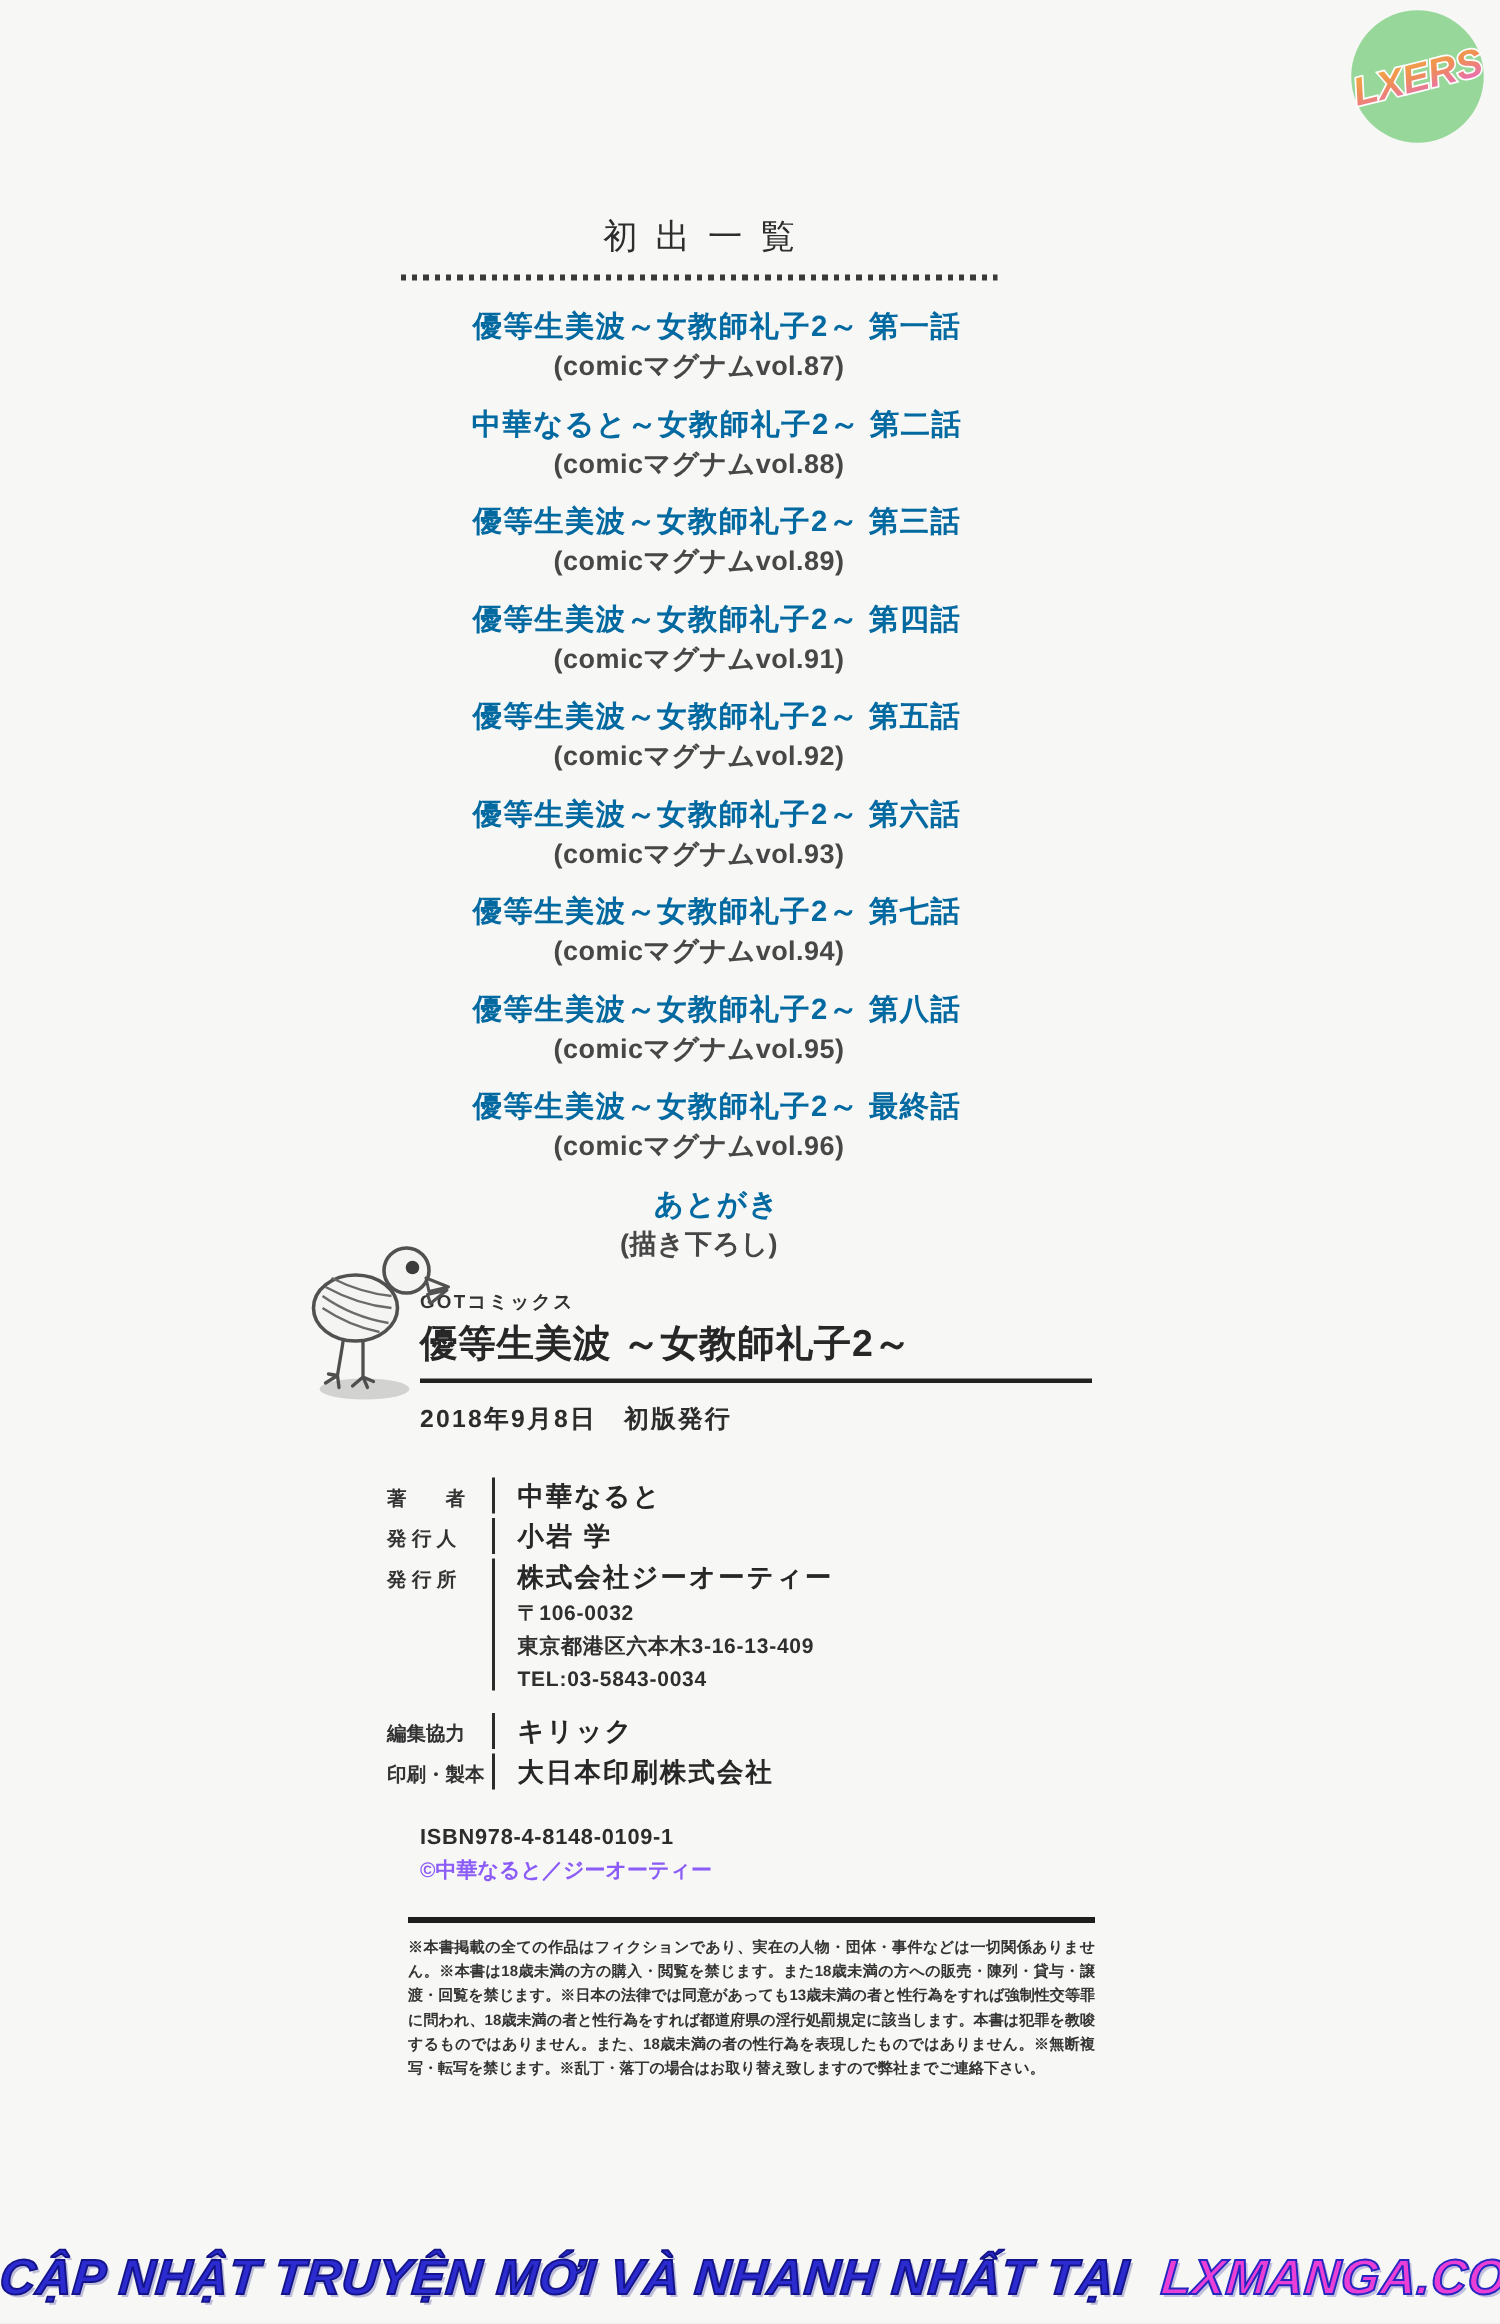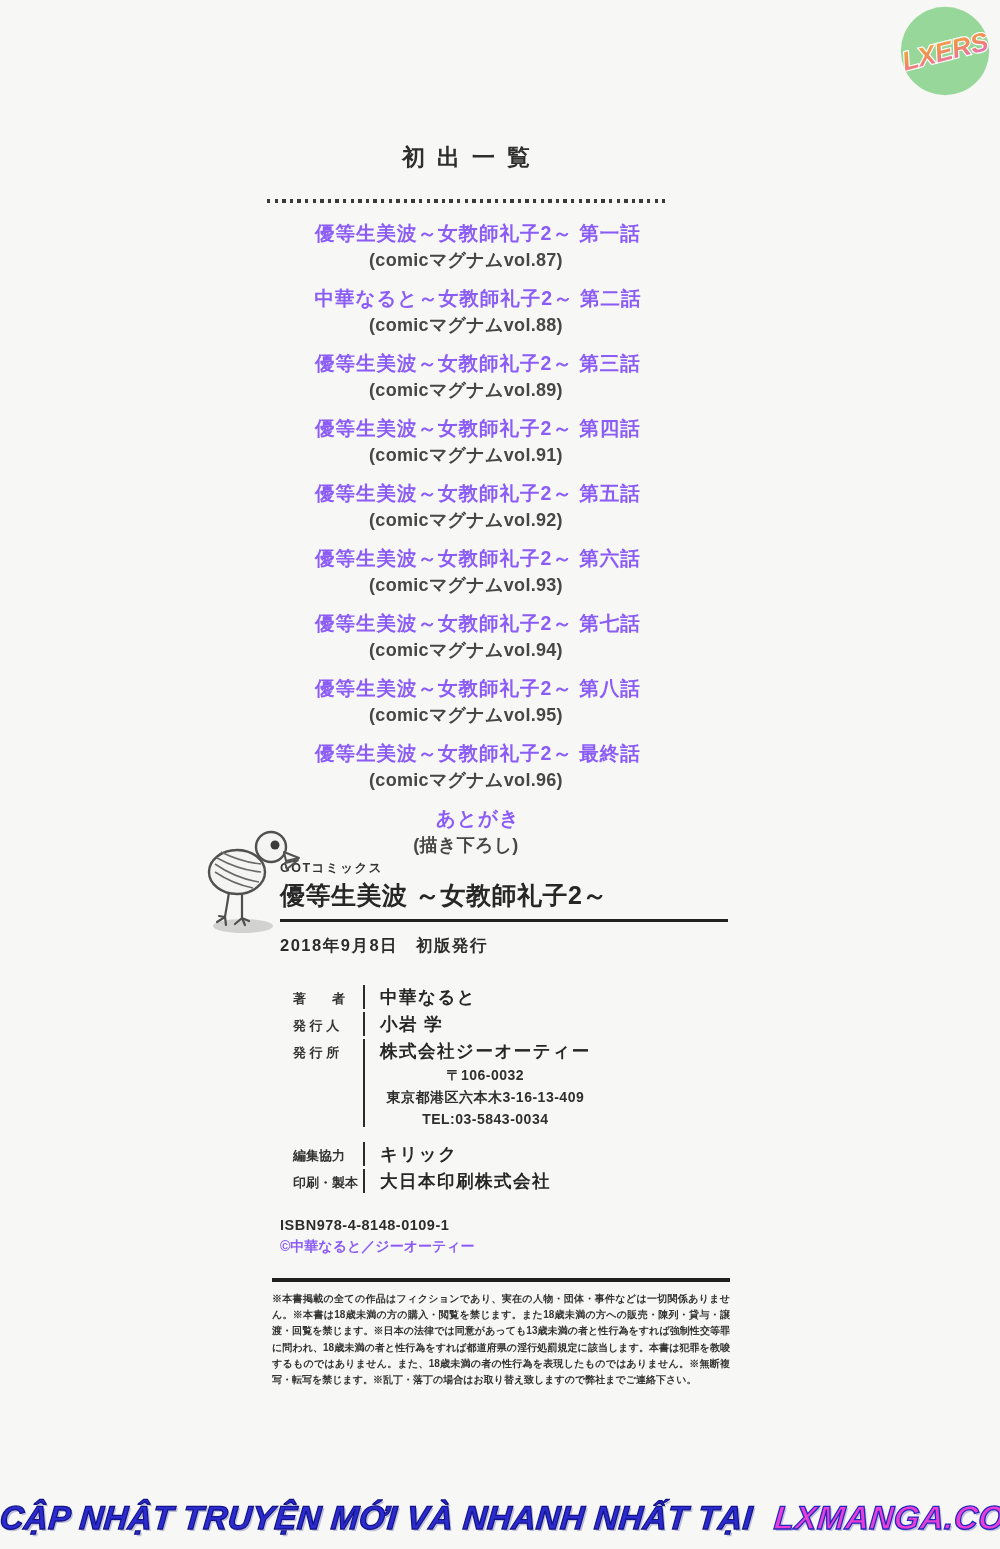--- a/index.html
+++ b/index.html
@@ -16,7 +16,7 @@
 
   
   .list-section { position:absolute; top:142px; left:0; width:932px; text-align:center; }
-  .list-title { margin:0 0 26px; padding-left:12px; font-size:23px; font-weight:bold; letter-spacing:12px; color:#2e2e2e; }
+  .list-title { margin:0 0 10px; padding-left:12px; font-size:23px; font-weight:normal; letter-spacing:12px; color:#2e2e2e; }
   .dotted { height:4px; width:398px; margin:0 auto 17px;
     background-image:repeating-linear-gradient(90deg,#3a3a3a 0 3.5px,transparent 3.5px 7.6px); }
   .chapter { margin-bottom:13px; }

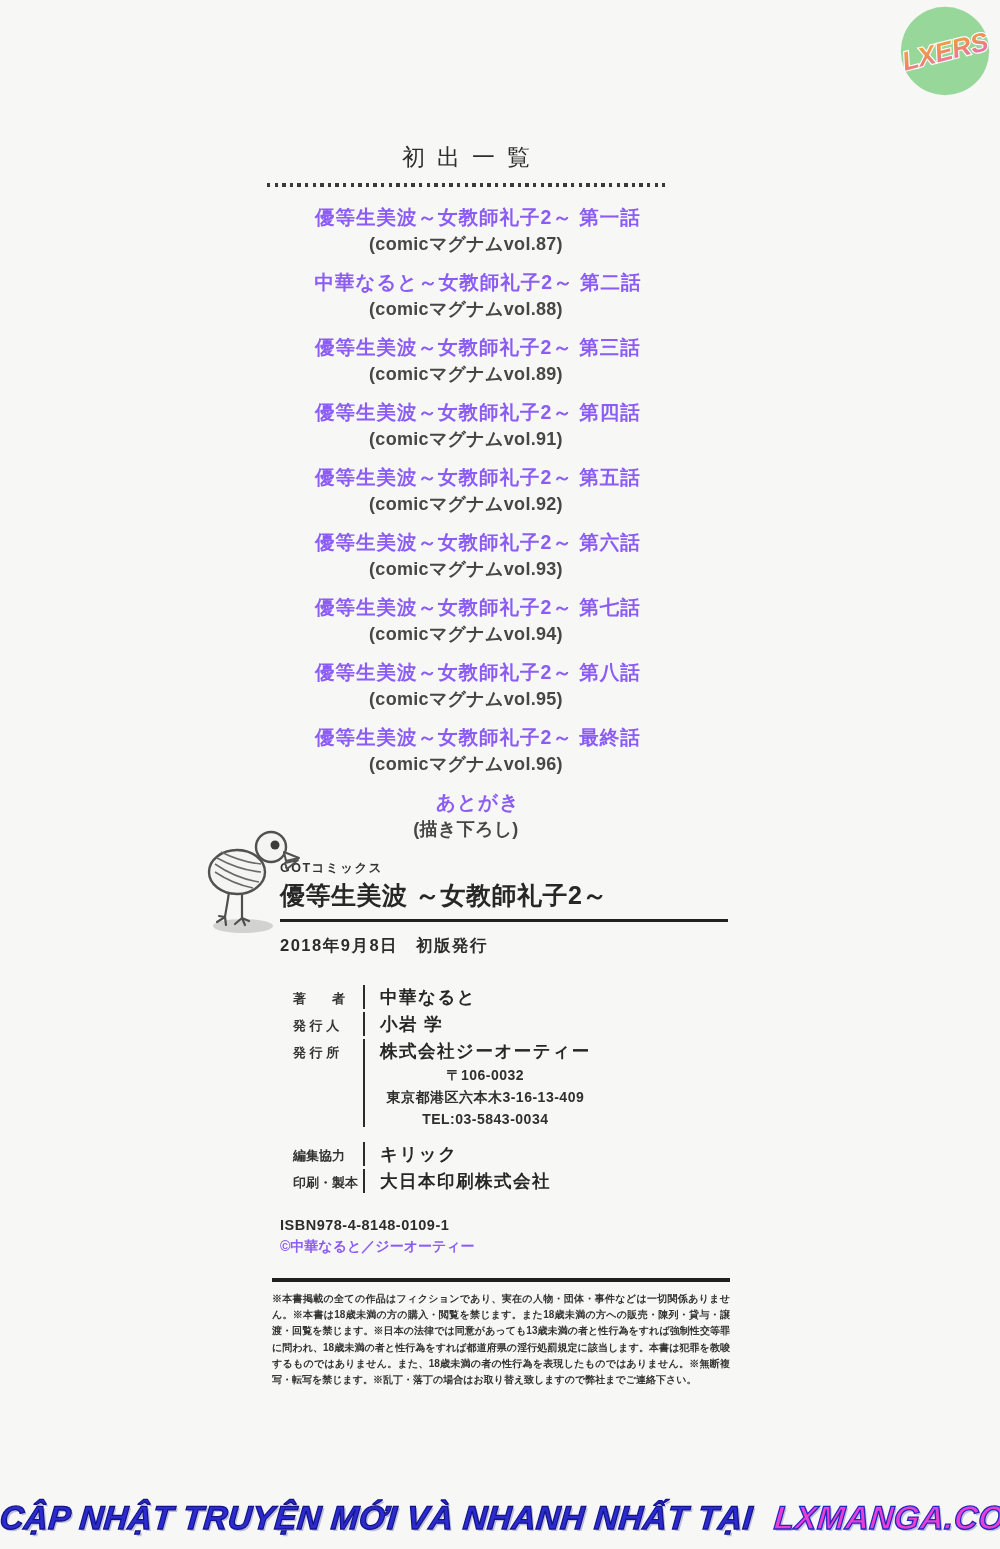--- a/index.html
+++ b/index.html
@@ -20,7 +20,7 @@
   .dotted { height:4px; width:398px; margin:0 auto 17px;
     background-image:repeating-linear-gradient(90deg,#3a3a3a 0 3.5px,transparent 3.5px 7.6px); }
   .chapter { margin-bottom:13px; }
-  .chapter-title { font-size:19.5px; font-weight:bold; color:#8b5cf6; letter-spacing:1px;padding-left:24px; }
+  .chapter-title { font-size:19.5px; font-weight:bold; color:#0369a1; letter-spacing:1px;padding-left:24px; }
   .chapter-source { font-size:18px; font-weight:bold; color:#474747; margin-top:1px; letter-spacing:0.3px; }
 
   

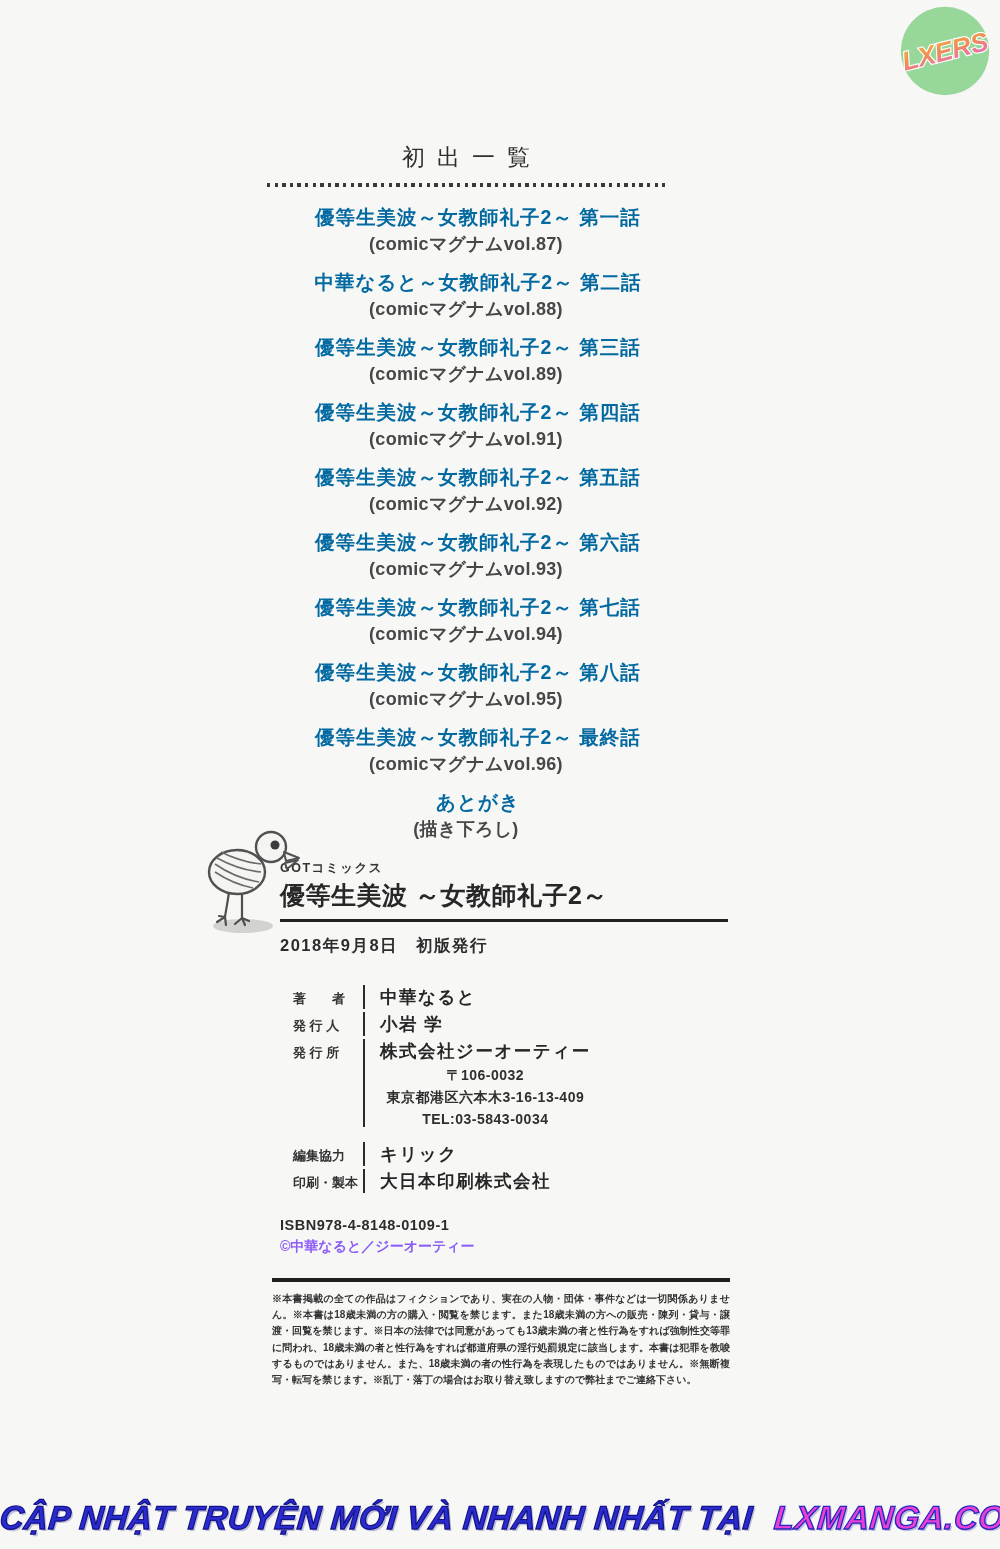--- a/index.html
+++ b/index.html
@@ -32,7 +32,7 @@
     padding-bottom:7px; width:448px; margin-top:2px; color:#272727; }
   .edition { font-size:16.5px; font-weight:bold; margin-top:13px; letter-spacing:1.5px; color:#2c2c2c; }
 
-  .credits { margin-left:98px; margin-top:28px; }
+  .credits { margin-left:63px; margin-top:28px; }
   .credit-row { display:flex; margin-bottom:3px; }
   .credit-row.gap { margin-top:15px; }
   .credit-label { width:62px; flex-shrink:0; font-size:13px; font-weight:bold; padding-top:5px;

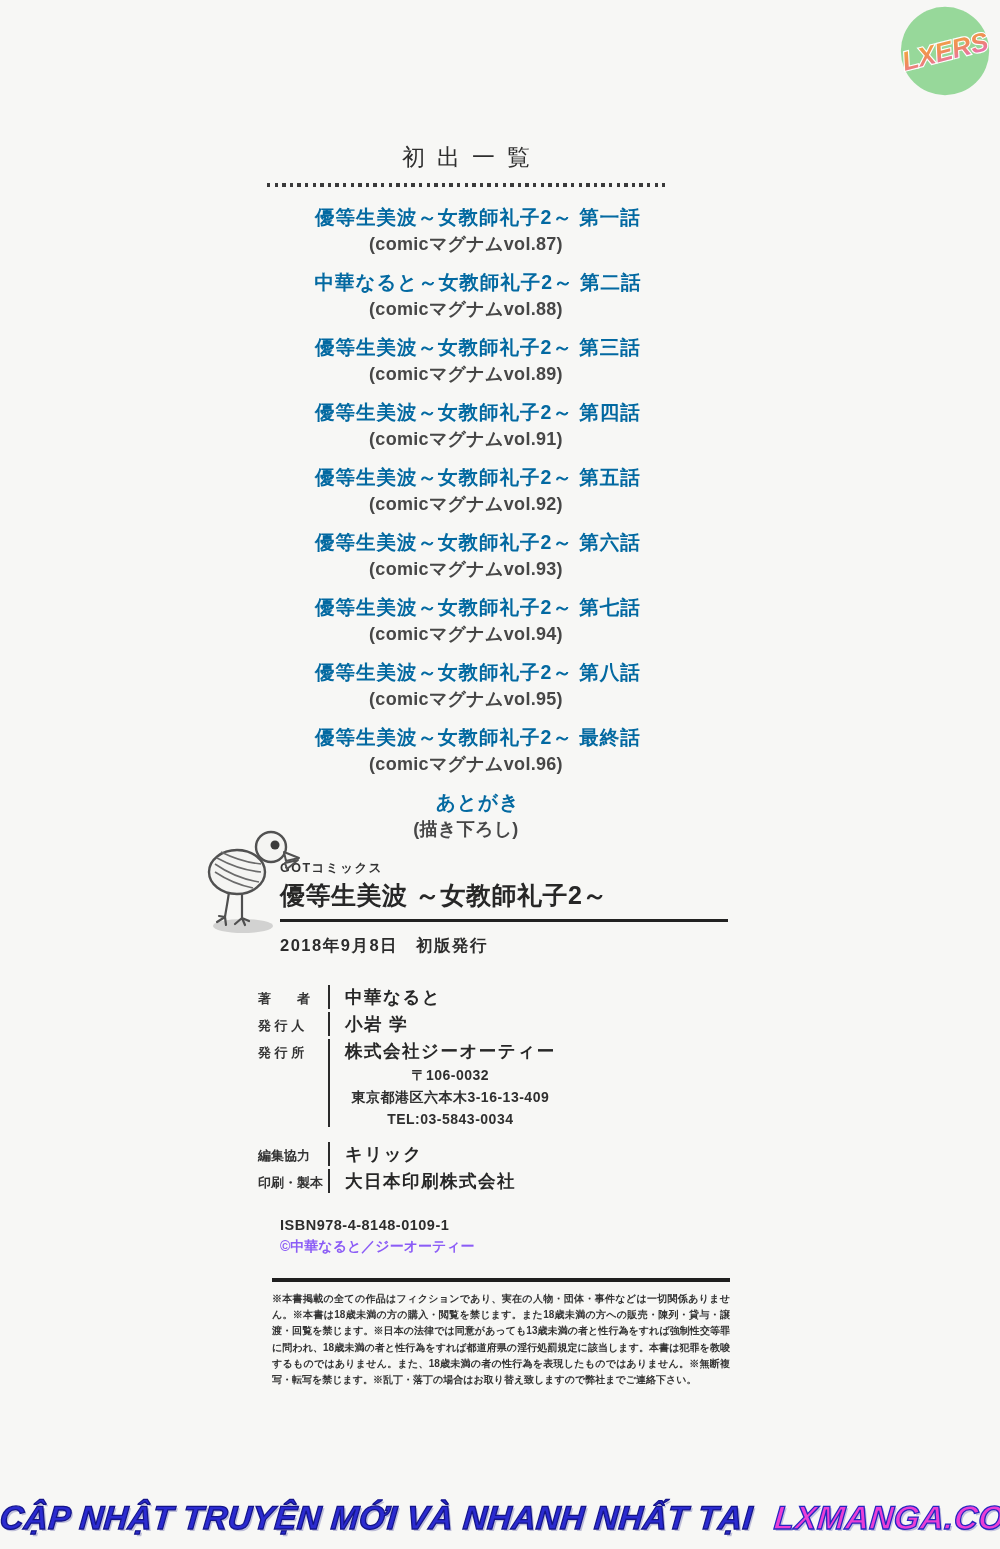--- a/index.html
+++ b/index.html
@@ -37,7 +37,7 @@
   .credit-row.gap { margin-top:15px; }
   .credit-label { width:62px; flex-shrink:0; font-size:13px; font-weight:bold; padding-top:5px;
     white-space:nowrap; color:#333; }
-  .credit-body { border-left:2.5px solid #2b2b2b; padding-left:15px; margin-left:8px;text-align:center; }
+  .credit-body { border-left:2.5px solid #2b2b2b; padding-left:15px; margin-left:8px; }
   .credit-value { font-size:17.5px; font-weight:bold; letter-spacing:1.5px; color:#272727; }
   .credit-sub { font-size:14px; font-weight:bold; margin-top:4px; letter-spacing:0.5px; color:#2f2f2f; }
 

